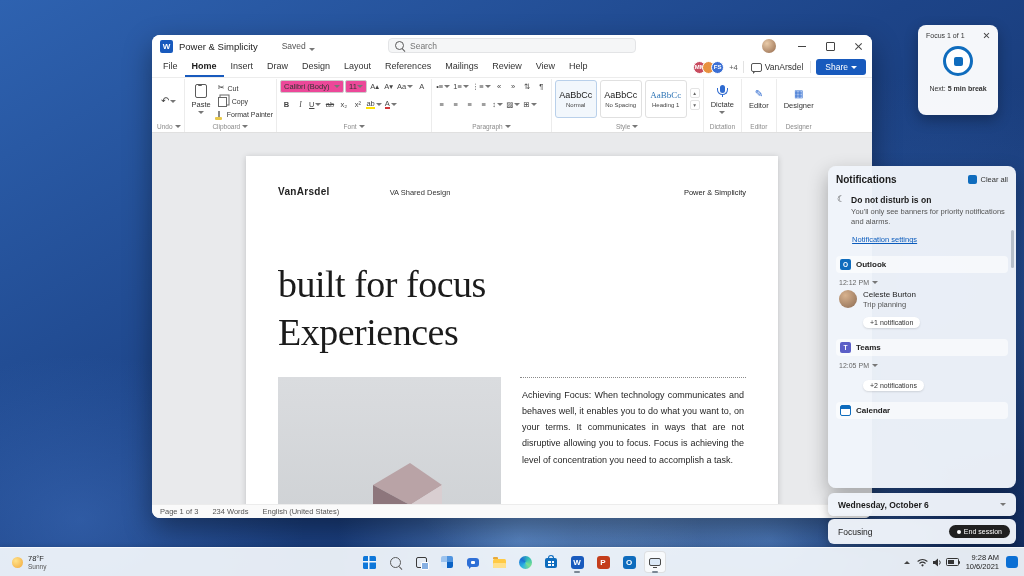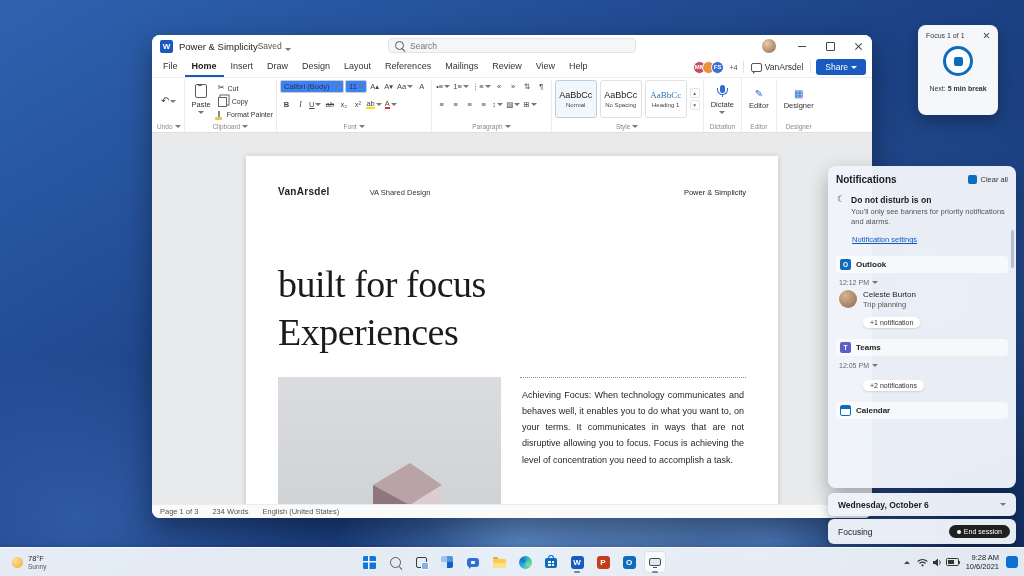--- a/index.html
+++ b/index.html
@@ -22,7 +22,7 @@
   .titlebar{height:22px;flex:none;display:flex;align-items:center;background:#fff;padding-left:8px;position:relative}
   .win-icon{width:13px;height:13px;background:#185abd;border-radius:2px;color:#fff;font-size:8px;font-weight:bold;display:flex;align-items:center;justify-content:center;flex:none}
   .t-title{font-size:9.5px;color:#222;margin-left:6px;white-space:nowrap}
-  .t-saved{display:flex;align-items:flex-end;gap:3px;font-size:8.5px;color:#555;margin-left:0}
+  .t-saved{display:flex;align-items:flex-end;gap:3px;font-size:8.5px;color:#555;margin-left:24px}
   .search-pill{position:absolute;left:236px;top:3px;width:248px;height:15px;background:#f5f6f7;border:1px solid #e3e4e6;border-radius:4px;display:flex;align-items:center;gap:4px;padding:0 6px;box-sizing:border-box}
   .search-pill input{border:none;background:transparent;font-size:8.5px;outline:none;width:100%;color:#333}
   .i-mag{width:7px;height:7px;border:1.2px solid #5a5a5a;border-radius:50%;position:relative;display:inline-block;flex:none}

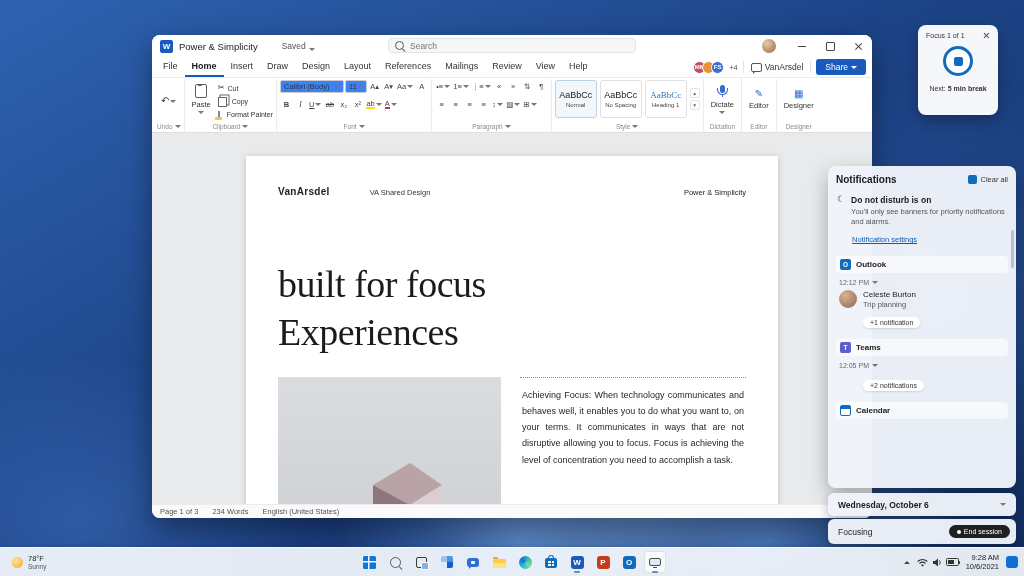--- a/index.html
+++ b/index.html
@@ -60,7 +60,7 @@
   .trow{display:flex;align-items:center;gap:3px;background:none;border:none;font-size:7px;color:#333;padding:0;height:12px;white-space:nowrap}
   .fbtn{min-width:13px;height:13px;font-size:7.5px;display:flex;align-items:center;justify-content:center;background:none;border:none;color:#444;padding:0 1px;gap:1px}
   .frow{display:flex;gap:1px;align-items:center;margin-bottom:2px}
-  .combo{display:flex;align-items:center;justify-content:space-between;border:1px solid #ccc;border-radius:2px;font-size:7.5px;color:#333;padding:0 3px;height:13px;background:#3b82f6;box-sizing:border-box}
+  .combo{display:flex;align-items:center;justify-content:space-between;border:1px solid #ccc;border-radius:2px;font-size:7.5px;color:#333;padding:0 3px;height:13px;background:#ec4899;box-sizing:border-box}
   .wname{width:64px}.wsize{width:22px}
   .b-b{font-weight:bold}.b-i{font-style:italic;font-family:"Liberation Serif",serif}.b-u span{text-decoration:underline}.b-s span{text-decoration:line-through}
   .ub-y{border-bottom:2.5px solid #ffe100;line-height:1}

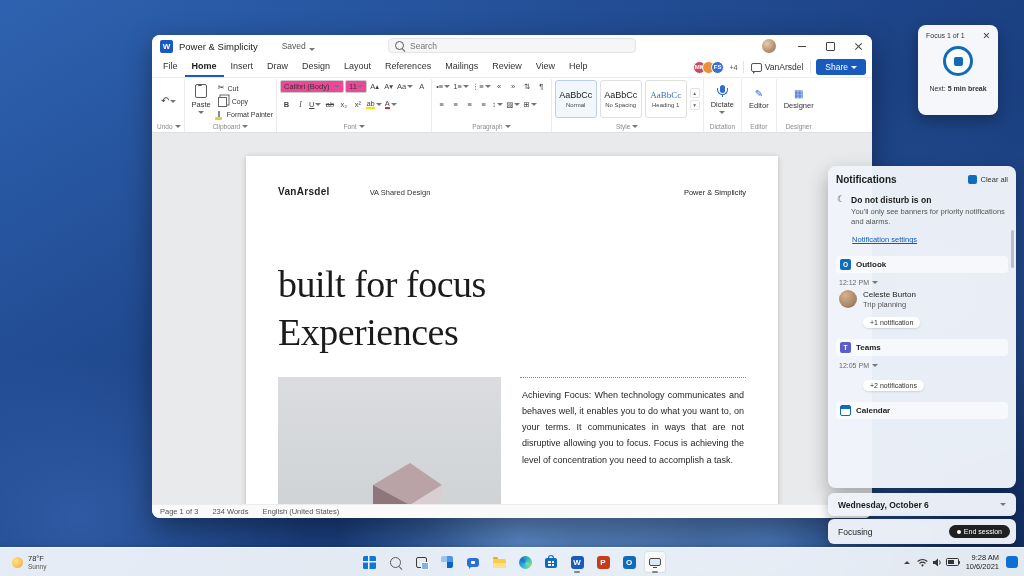--- a/index.html
+++ b/index.html
@@ -87,7 +87,7 @@
   .page{position:absolute;left:94px;top:23px;width:532px;height:440px;background:#fff;box-shadow:0 1px 6px rgba(0,0,0,0.18);padding:0 32px;box-sizing:border-box}
   .page-head{display:flex;align-items:baseline;padding-top:30px;color:#222}
   .brand{font-weight:bold;font-size:10px;letter-spacing:0.3px}
-  .brand-sub{margin-left:40px;font-size:7.5px;color:#333}
+  .brand-sub{margin-left:60px;font-size:7.5px;color:#333}
   .head-right{margin-left:auto;font-size:7.5px;color:#222}
   .doc-heading{margin-top:64px;font-family:"Liberation Serif",serif;font-size:38px;line-height:1.26;color:#1b1b1b;letter-spacing:-0.5px}
   .doc-row{display:flex;margin-top:20px;gap:19px}

